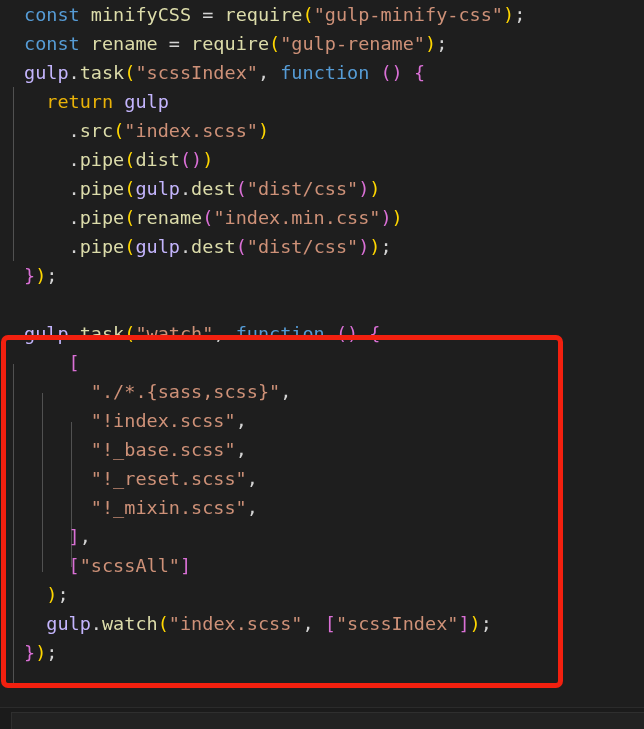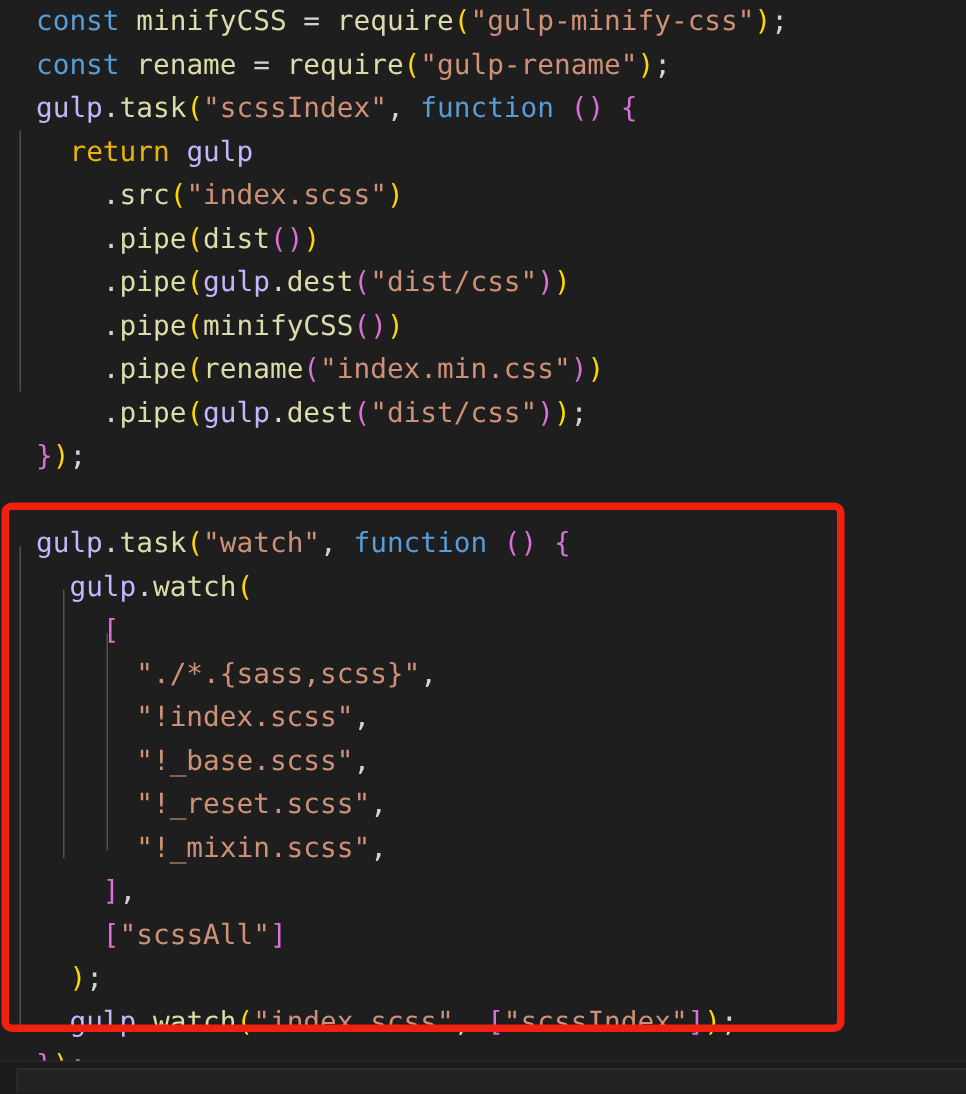--- a/index.html
+++ b/index.html
@@ -118,7 +118,6 @@
         <div class="code-line"><span class="t-punct">    .</span><span class="t-ident">src</span><span class="t-b1">(</span><span class="t-str">"index.scss"</span><span class="t-b1">)</span></div>
         <div class="code-line"><span class="t-punct">    .</span><span class="t-ident">pipe</span><span class="t-b1">(</span><span class="t-ident">dist</span><span class="t-b2">(</span><span class="t-b2">)</span><span class="t-b1">)</span></div>
         <div class="code-line"><span class="t-punct">    .</span><span class="t-ident">pipe</span><span class="t-b1">(</span><span class="t-var">gulp</span><span class="t-punct">.</span><span class="t-ident">dest</span><span class="t-b2">(</span><span class="t-str">"dist/css"</span><span class="t-b2">)</span><span class="t-b1">)</span></div>
-        <div class="code-line"><span class="t-punct">    .</span><span class="t-ident">pipe</span><span class="t-b1">(</span><span class="t-ident">minifyCSS</span><span class="t-b2">(</span><span class="t-b2">)</span><span class="t-b1">)</span></div>
         <div class="code-line"><span class="t-punct">    .</span><span class="t-ident">pipe</span><span class="t-b1">(</span><span class="t-ident">rename</span><span class="t-b2">(</span><span class="t-str">"index.min.css"</span><span class="t-b2">)</span><span class="t-b1">)</span></div>
         <div class="code-line"><span class="t-punct">    .</span><span class="t-ident">pipe</span><span class="t-b1">(</span><span class="t-var">gulp</span><span class="t-punct">.</span><span class="t-ident">dest</span><span class="t-b2">(</span><span class="t-str">"dist/css"</span><span class="t-b2">)</span><span class="t-b1">)</span><span class="t-punct">;</span></div>
         <div class="code-line"><span class="t-b2">}</span><span class="t-b1">)</span><span class="t-punct">;</span></div>

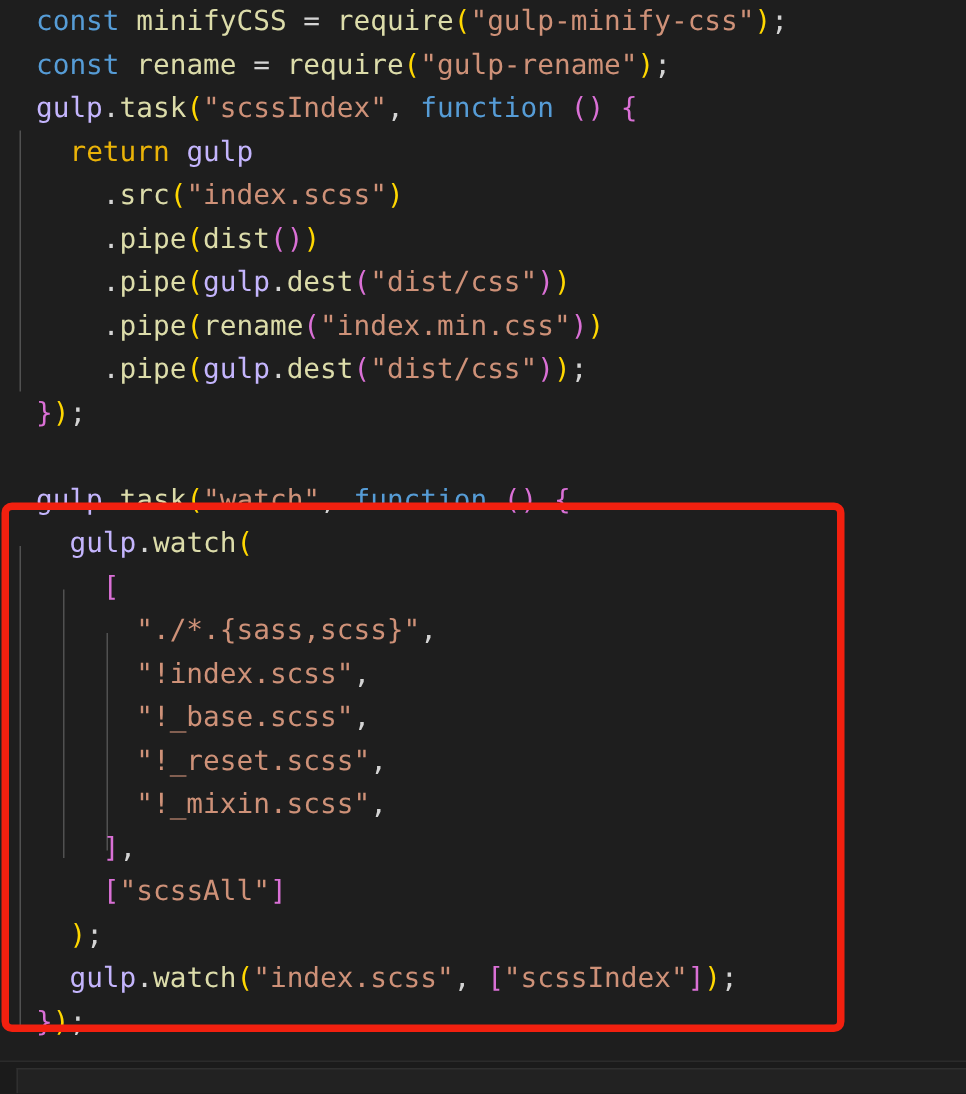--- a/index.html
+++ b/index.html
@@ -123,7 +123,6 @@
         <div class="code-line"><span class="t-b2">}</span><span class="t-b1">)</span><span class="t-punct">;</span></div>
         <div class="code-line">&nbsp;</div>
         <div class="code-line"><span class="t-var">gulp</span><span class="t-punct">.</span><span class="t-ident">task</span><span class="t-b1">(</span><span class="t-str">"watch"</span><span class="t-punct">, </span><span class="t-kw">function</span><span class="t-punct"> </span><span class="t-b2">(</span><span class="t-b2">)</span><span class="t-punct"> </span><span class="t-b2">{</span></div>
-        <div class="code-line"><span class="t-punct">  </span><span class="t-var">gulp</span><span class="t-punct">.</span><span class="t-ident">watch</span><span class="t-b1">(</span></div>
         <div class="code-line"><span class="t-punct">    </span><span class="t-b2">[</span></div>
         <div class="code-line"><span class="t-punct">      </span><span class="t-str">"./*.{sass,scss}"</span><span class="t-punct">,</span></div>
         <div class="code-line"><span class="t-punct">      </span><span class="t-str">"!index.scss"</span><span class="t-punct">,</span></div>

